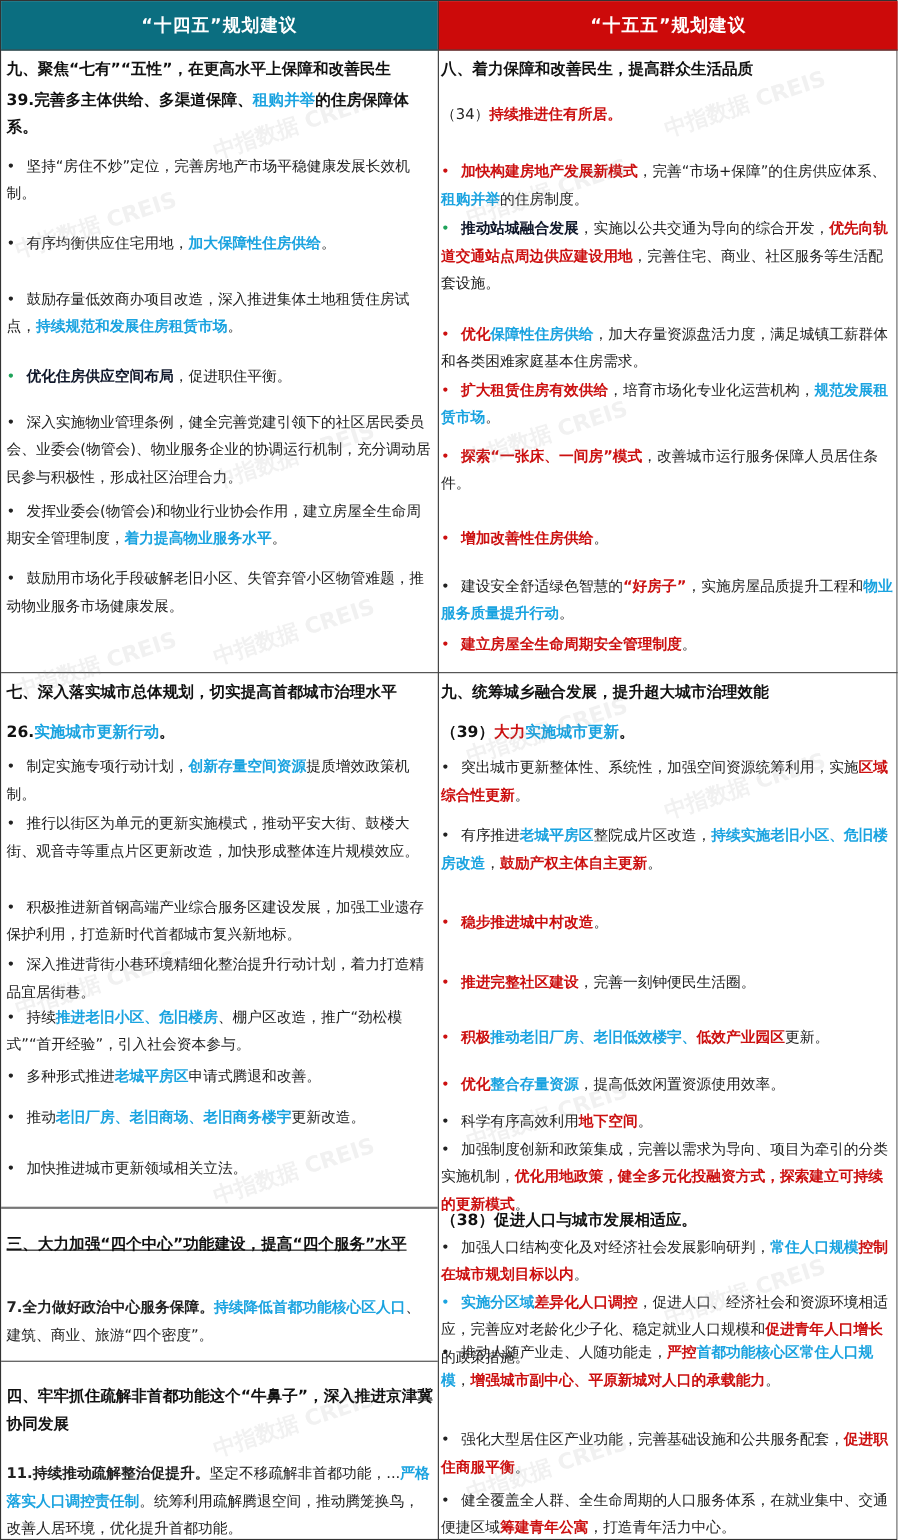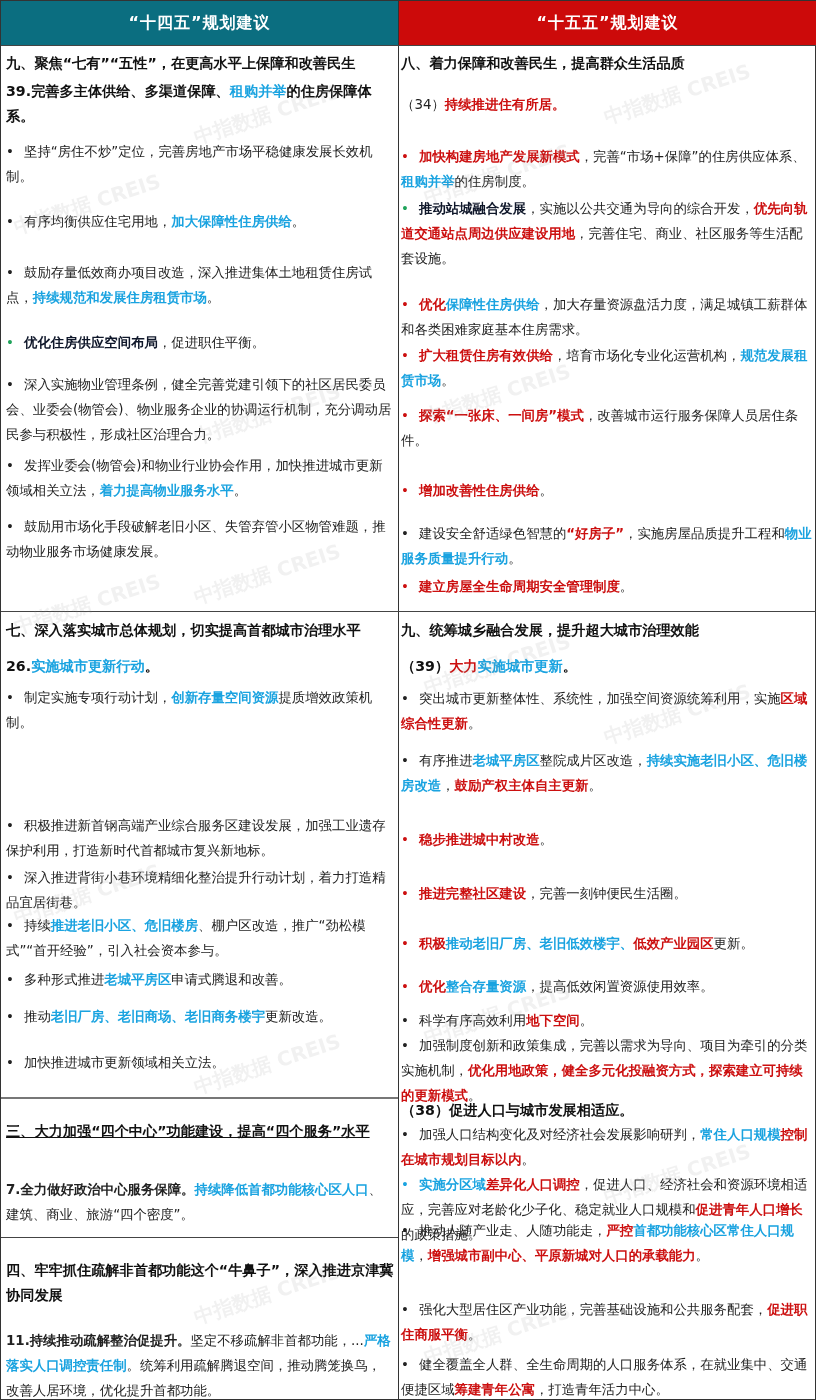--- a/index.html
+++ b/index.html
@@ -48,7 +48,7 @@
     <div class="blk" style="top:214px;"><span class="dot">•</span><span>鼓励存量低效商办项目改造，深入推进集体土地租赁住房试点，</span><span class="blue">持续规范和发展住房租赁市场</span><span>。</span></div>
     <div class="blk" style="top:284px;"><span class="dot green-dot">•</span><span class="green">优化住房供应空间布局</span><span>，促进职住平衡。</span></div>
     <div class="blk" style="top:326px;"><span class="dot">•</span><span>深入实施物业管理条例，健全完善党建引领下的社区居民委员会、业委会(物管会)、物业服务企业的协调运行机制，充分调动居民参与积极性，形成社区治理合力。</span></div>
-    <div class="blk" style="top:407px;"><span class="dot">•</span><span>发挥业委会(物管会)和物业行业协会作用，加快推进城市更新领域相关立法，</span><span class="blue">着力提高物业服务水平</span><span>。</span></div>
+    <div class="blk" style="top:407px;"><span class="dot">•</span><span>发挥业委会(物管会)和物业行业协会作用，建立房屋全生命周期安全管理制度，</span><span class="blue">着力提高物业服务水平</span><span>。</span></div>
     <div class="blk" style="top:468px;"><span class="dot">•</span><span>鼓励用市场化手段破解老旧小区、失管弃管小区物管难题，推动物业服务市场健康发展。</span></div>
   </div>
 

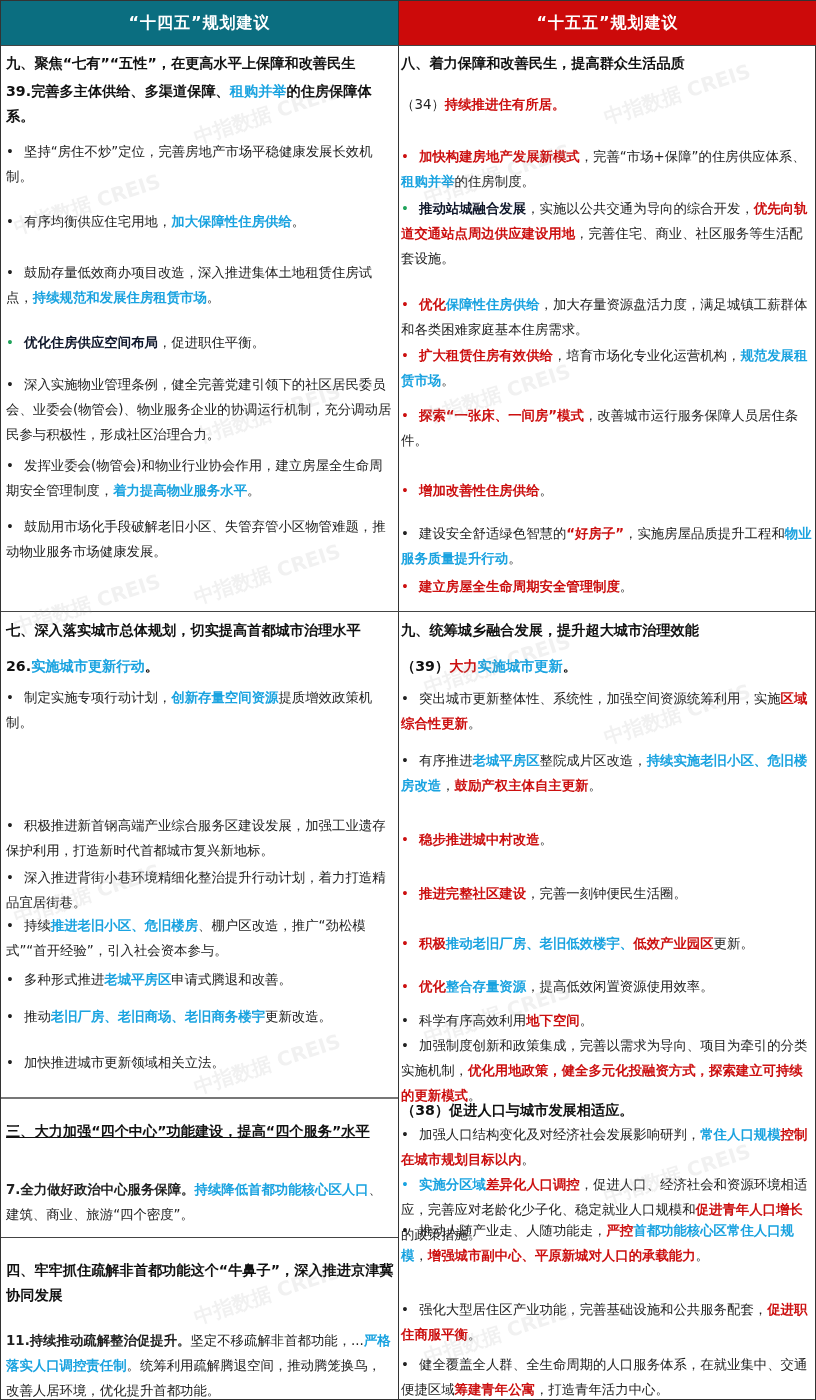--- a/index.html
+++ b/index.html
@@ -56,6 +56,7 @@
     <div class="blk t" style="top:6px;">七、深入落实城市总体规划，切实提高首都城市治理水平</div>
     <div class="blk t" style="top:42px;"><span>26.</span><span class="blue">实施城市更新行动</span><span>。</span></div>
     <div class="blk" style="top:73px;"><span class="dot">•</span><span>制定实施专项行动计划，</span><span class="blue">创新存量空间资源</span><span>提质增效政策机制。</span></div>
+    <div class="blk" style="top:125px;"><span class="dot">•</span><span>推行以街区为单元的更新实施模式，推动平安大街、鼓楼大街、观音寺等重点片区更新改造，加快形成整体连片规模效应。</span></div>
     <div class="blk" style="top:201px;"><span class="dot">•</span><span>积极推进新首钢高端产业综合服务区建设发展，加强工业遗存保护利用，打造新时代首都城市复兴新地标。</span></div>
     <div class="blk" style="top:253px;"><span class="dot">•</span><span>深入推进背街小巷环境精细化整治提升行动计划，着力打造精品宜居街巷。</span></div>
     <div class="blk" style="top:301px;"><span class="dot">•</span><span>持续</span><span class="blue">推进老旧小区、危旧楼房</span><span>、棚户区改造，推广“劲松模式”“首开经验”，引入社会资本参与。</span></div>

